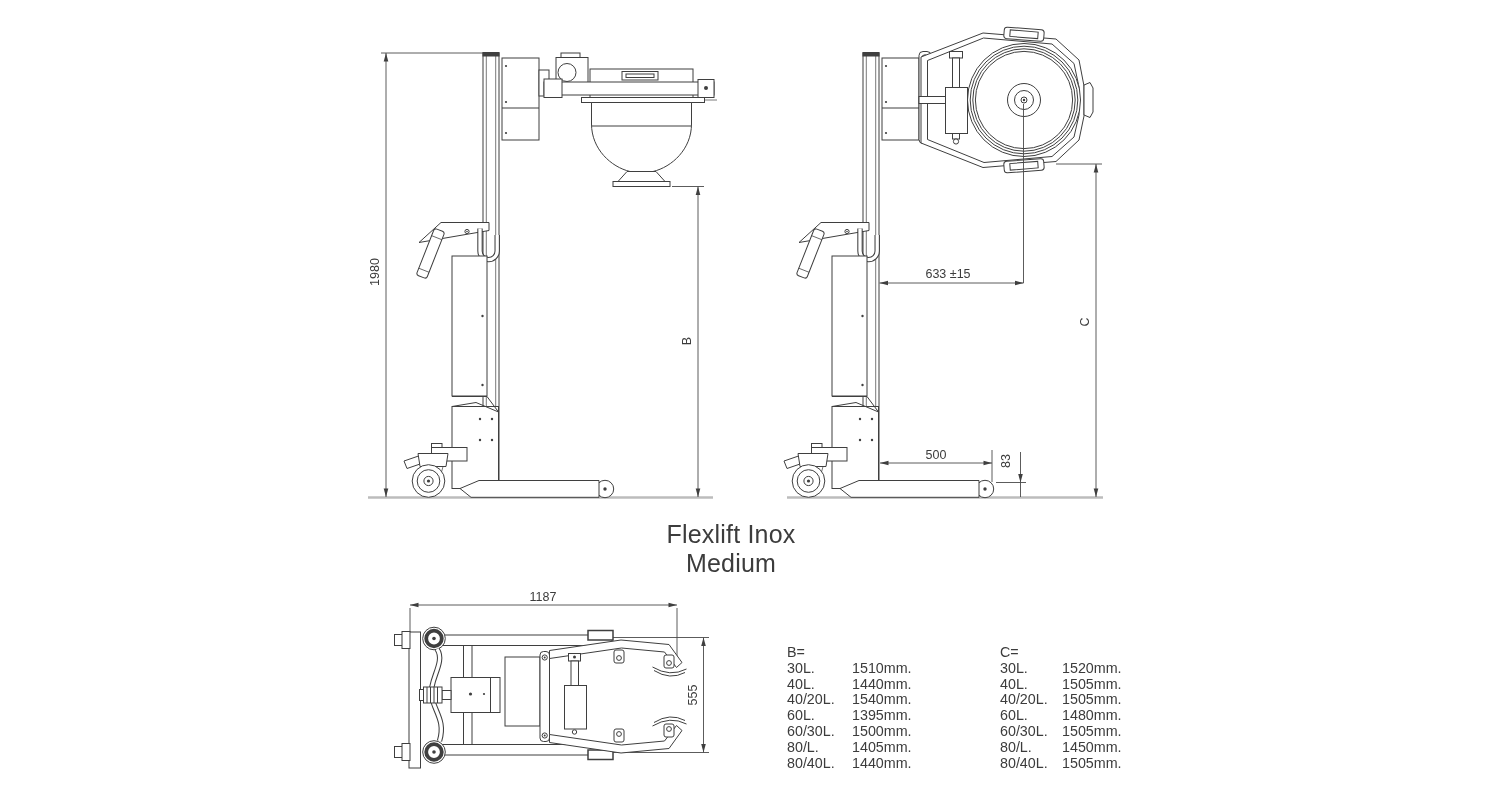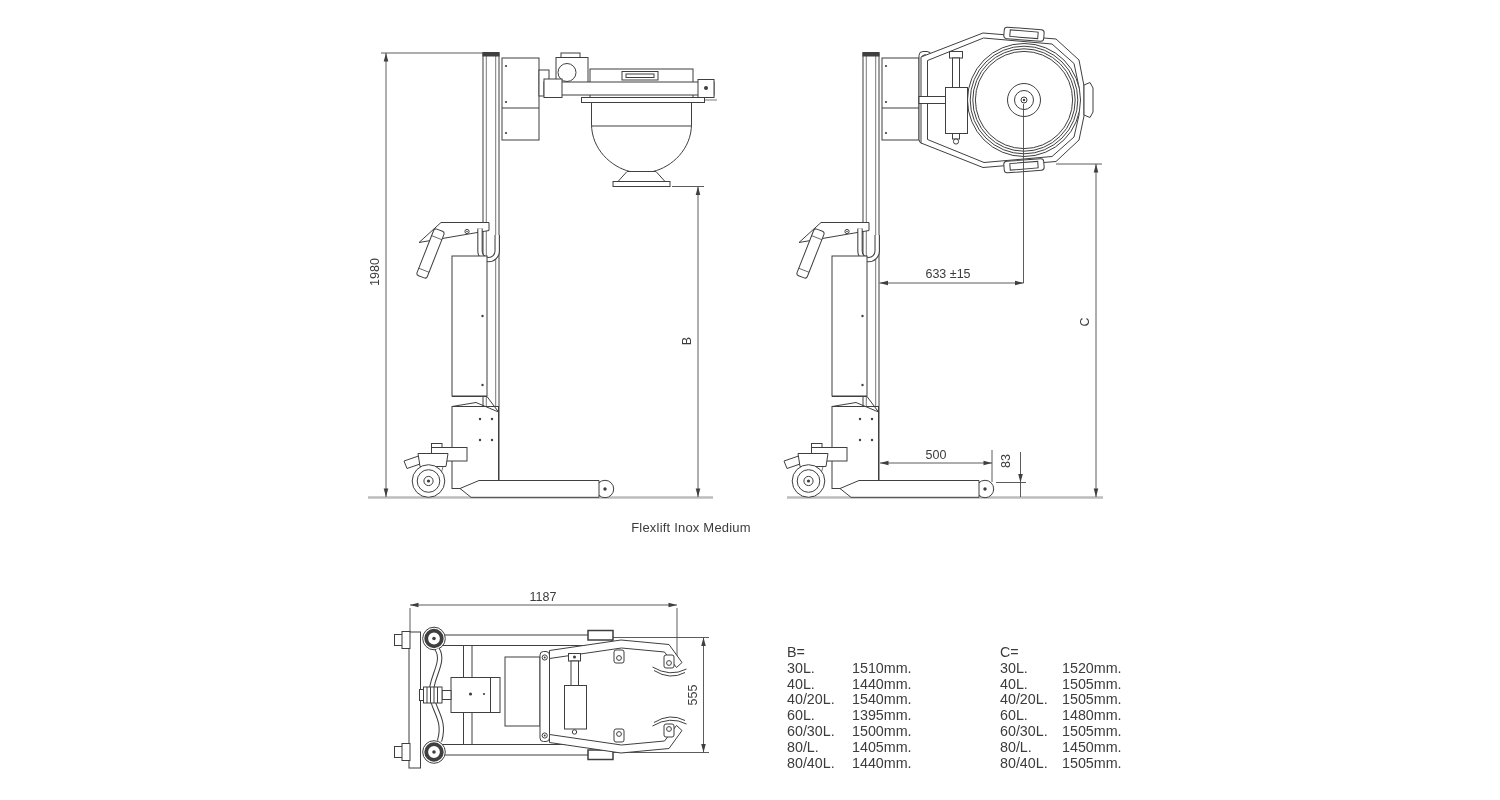--- a/index.html
+++ b/index.html
@@ -17,8 +17,8 @@
   .ground{stroke:#bcbcbc;stroke-width:2.4;fill:none;}
   text{font-family:"Liberation Sans",sans-serif;font-size:12.5px;fill:#3c3c3c;}
   
-  .drawing-title{position:absolute;left:596px;top:520px;width:190px;text-align:center;
-        font-size:13px;color:#3c3c3c;letter-spacing:.2px;}
+  .drawing-title{position:absolute;left:636px;top:520px;width:190px;text-align:center;
+        font-size:25px;color:#3c3c3c;letter-spacing:.2px;}
   .dim-table{position:absolute;font-size:14.3px;line-height:15.8px;color:#3c3c3c;}
   .t-row{display:flex;}
   .t-model{display:inline-block;width:65px;}

